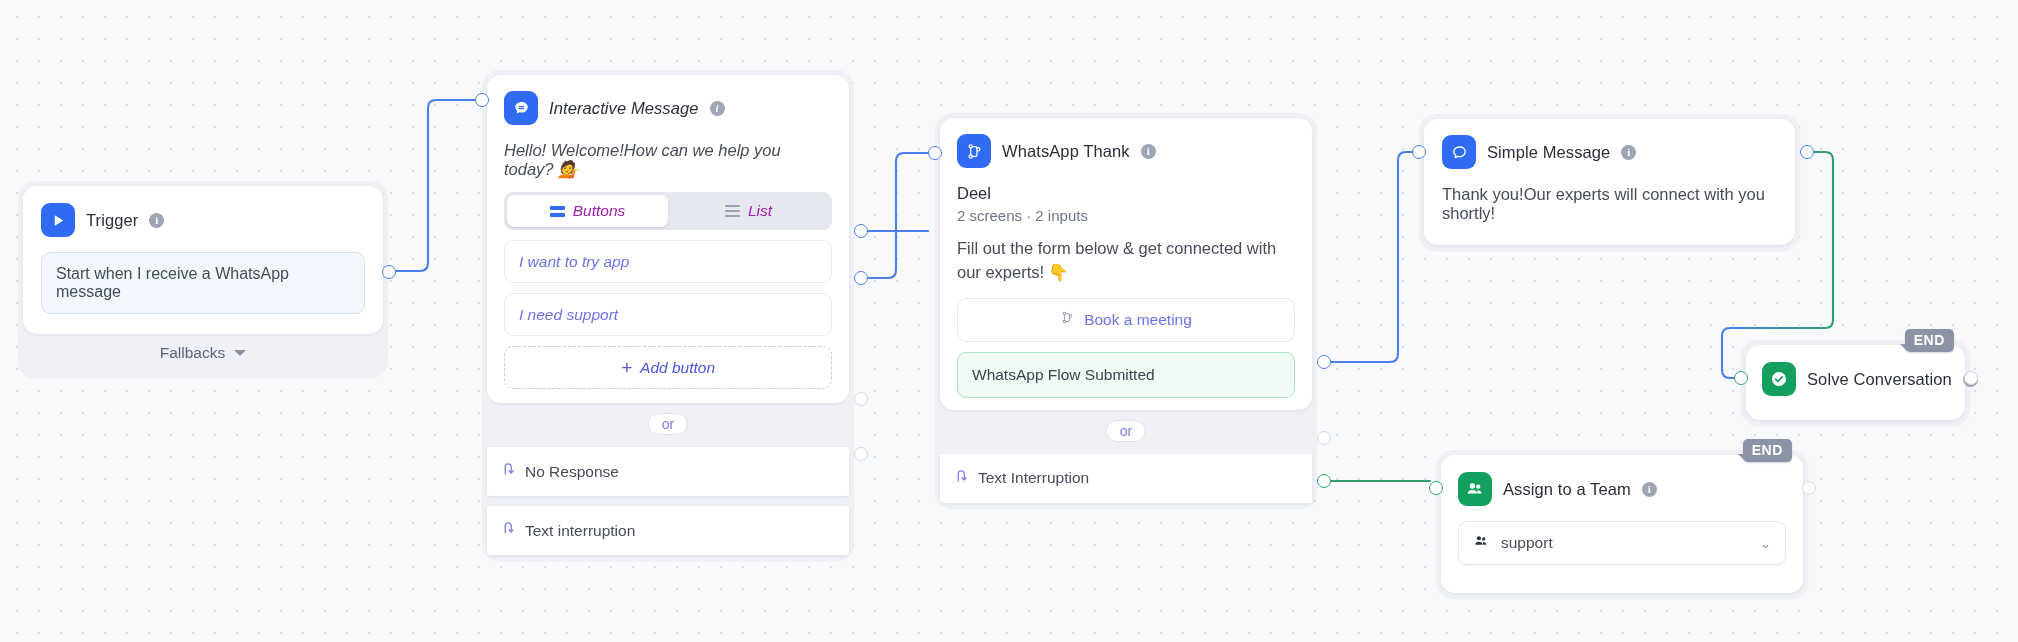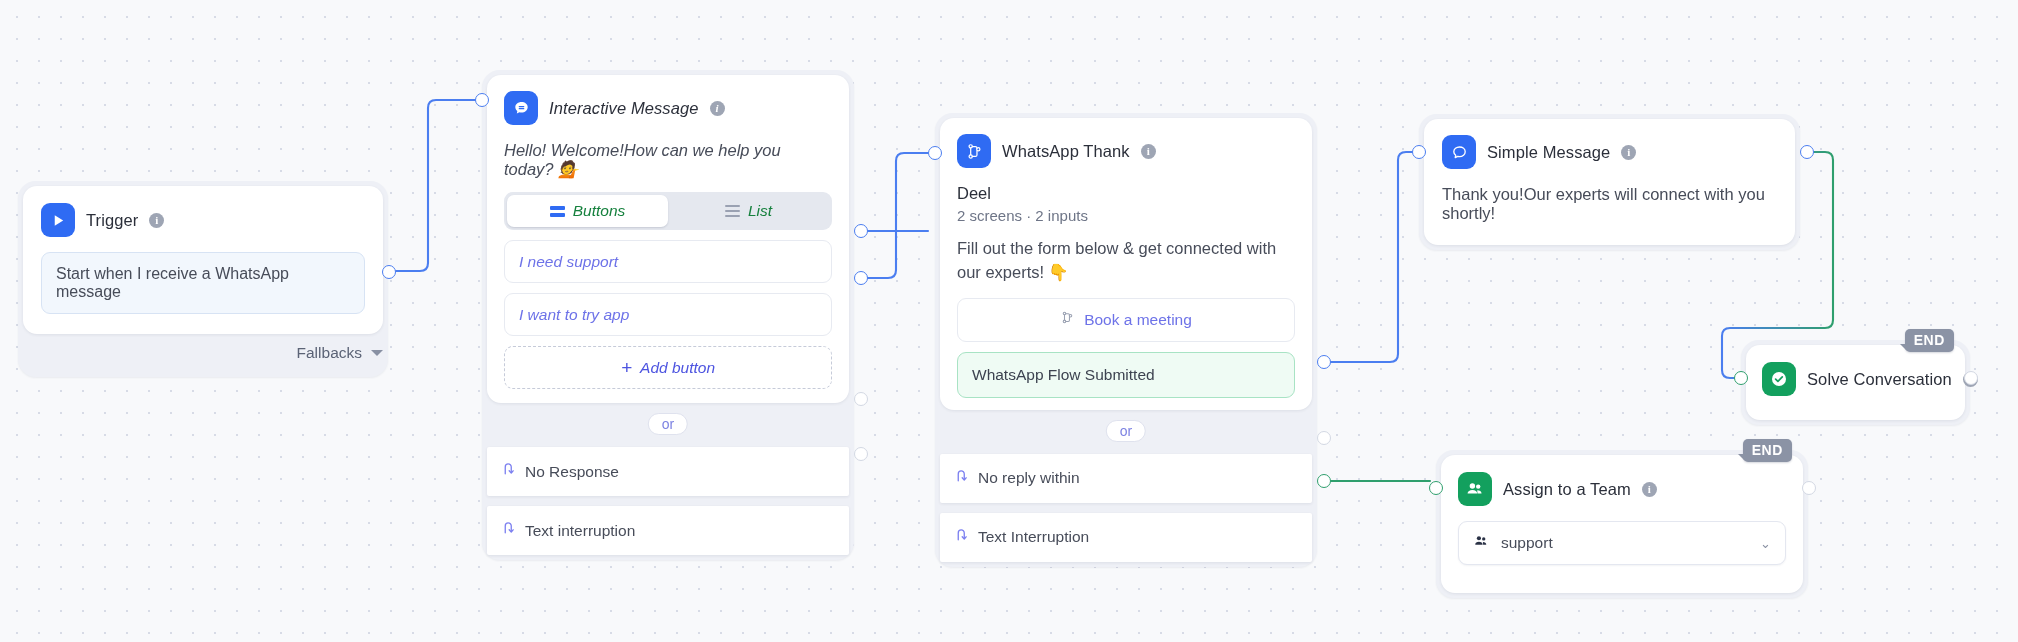--- a/index.html
+++ b/index.html
@@ -62,7 +62,7 @@
   }
   .seg{
     flex:1;display:flex;align-items:center;justify-content:center;gap:8px;
-    height:32px;font-size:15.5px;color:#15803d;border-radius:7px;
+    height:32px;font-size:15.5px;color:#a21caf;border-radius:7px;
   }
   .seg.active{background:#fff;box-shadow:0 1px 2px rgba(40,50,80,.16);}
   .icon-buttons{display:inline-block;width:15px;}

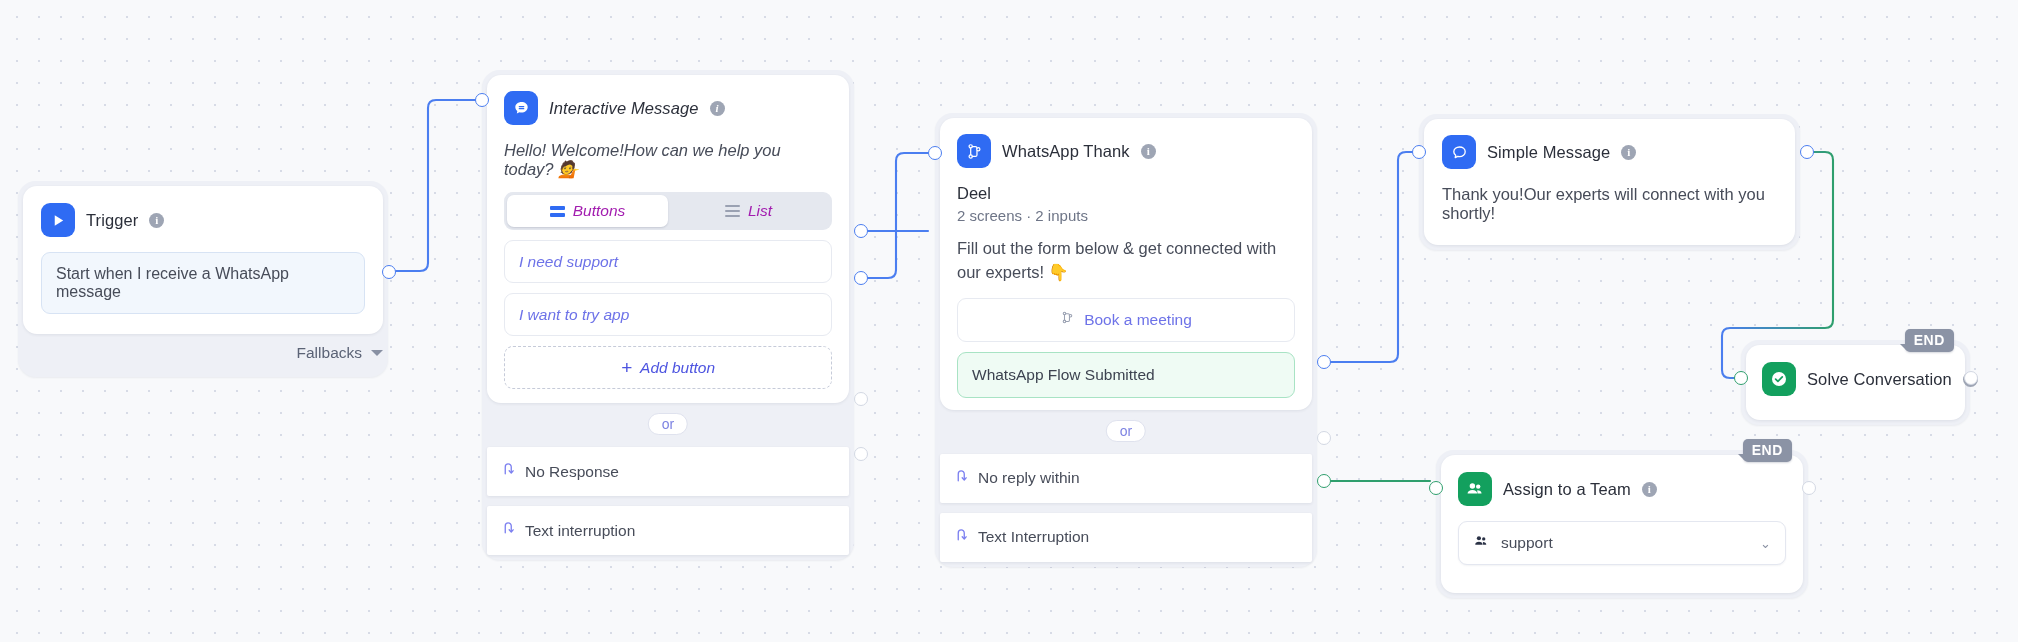--- a/index.html
+++ b/index.html
@@ -237,10 +237,10 @@
         </div>
 
         <div class="opt">
+          <span>I want to try app</span>
+        </div>
+        <div class="opt">
           <span>I need support</span>
-        </div>
-        <div class="opt">
-          <span>I want to try app</span>
         </div>
 
         <div class="addbtn">

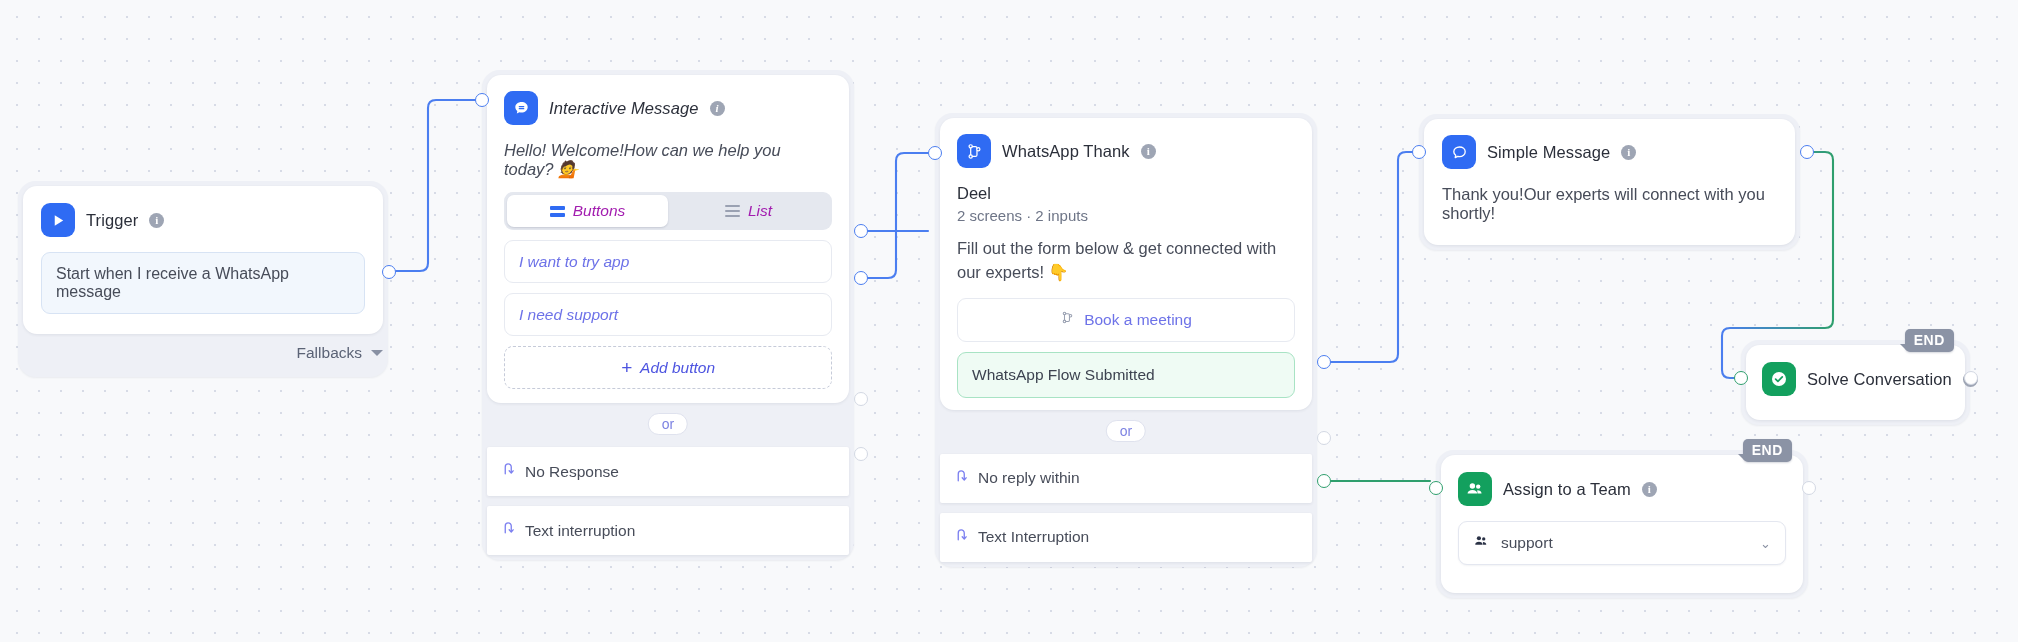--- a/index.html
+++ b/index.html
@@ -48,7 +48,7 @@
     padding:12px 14px;font-size:16px;color:#474c59;
   }
   .fallbacks{
-    display:flex;align-items:center;justify-content:flex-end;gap:9px;
+    display:flex;align-items:center;justify-content:center;gap:9px;
     height:38px;font-size:15.5px;color:#5b6376;
   }
   .caret{width:0;height:0;border-left:6px solid transparent;border-right:6px solid transparent;border-top:6px solid #8890a3;}

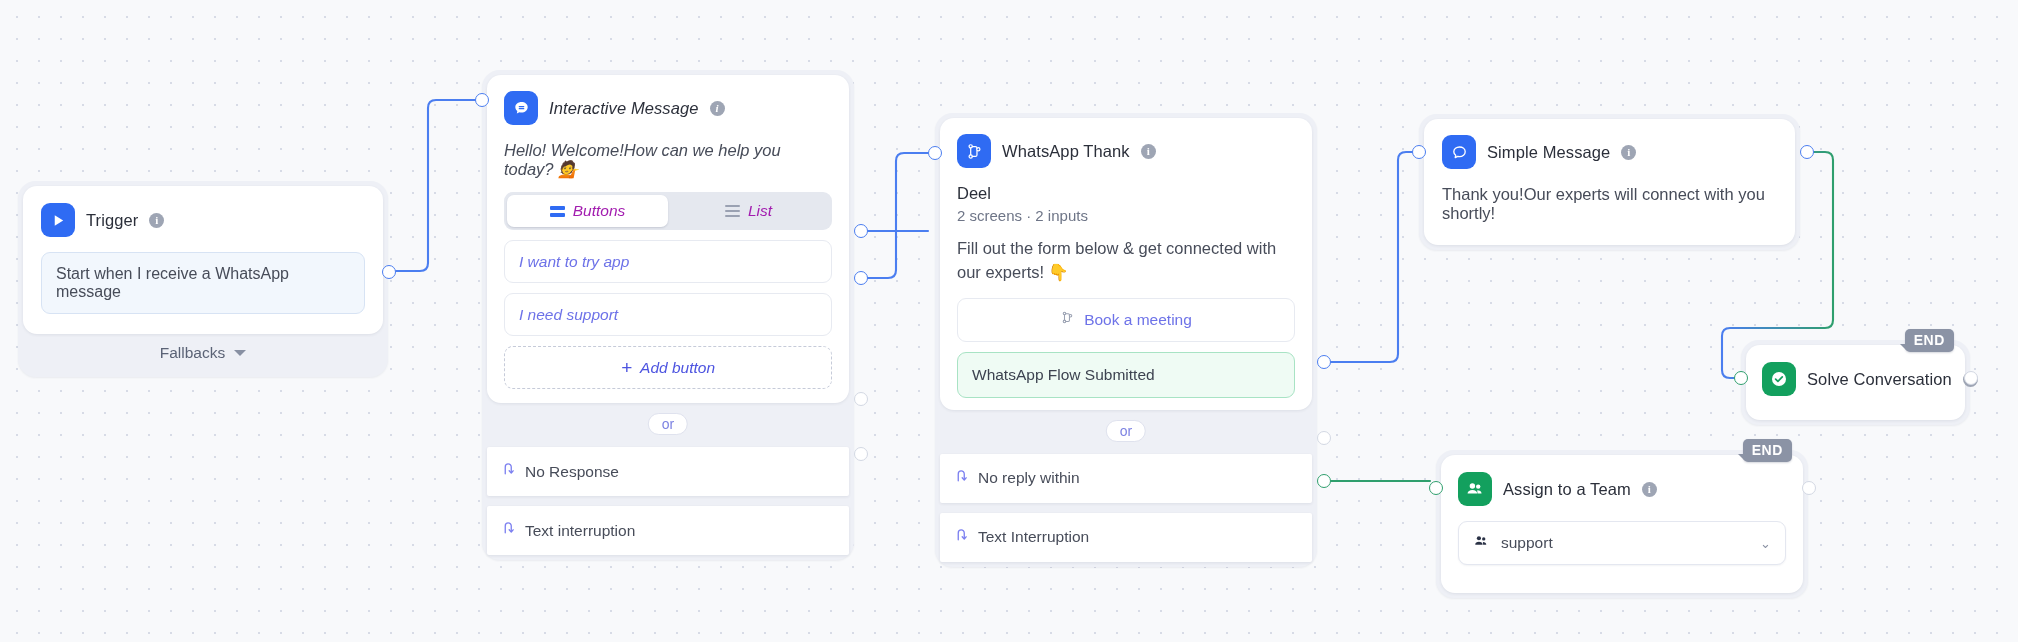--- a/index.html
+++ b/index.html
@@ -328,15 +328,6 @@
               <path d="M7.2 9.4 L9.4 11.7 L11.4 9.4" fill="none" stroke="#7b7ff0" stroke-width="1.4" stroke-linecap="round" stroke-linejoin="round"></path>
             </svg>
         </span>
-        <span>No reply within</span>
-      </div>
-      <div class="fbrow">
-        <span>
-          <svg width="14" height="15" viewBox="0 0 14 16">
-              <path d="M3 12.5 V5.2 a3.2 3.2 0 0 1 6.4 0 V11" fill="none" stroke="#7b7ff0" stroke-width="1.4" stroke-linecap="round"></path>
-              <path d="M7.2 9.4 L9.4 11.7 L11.4 9.4" fill="none" stroke="#7b7ff0" stroke-width="1.4" stroke-linecap="round" stroke-linejoin="round"></path>
-            </svg>
-        </span>
         <span>Text Interruption</span>
       </div>
     </div>

